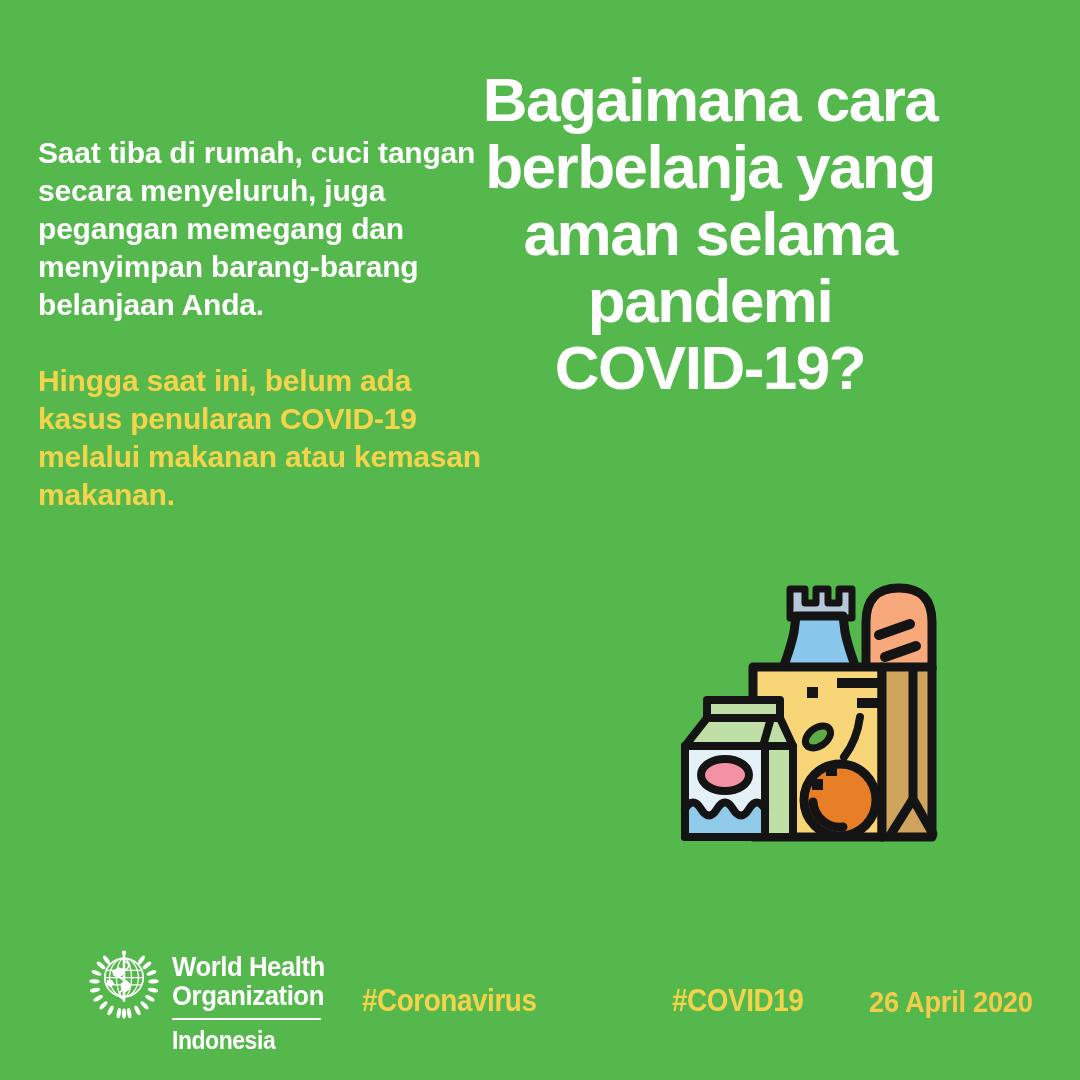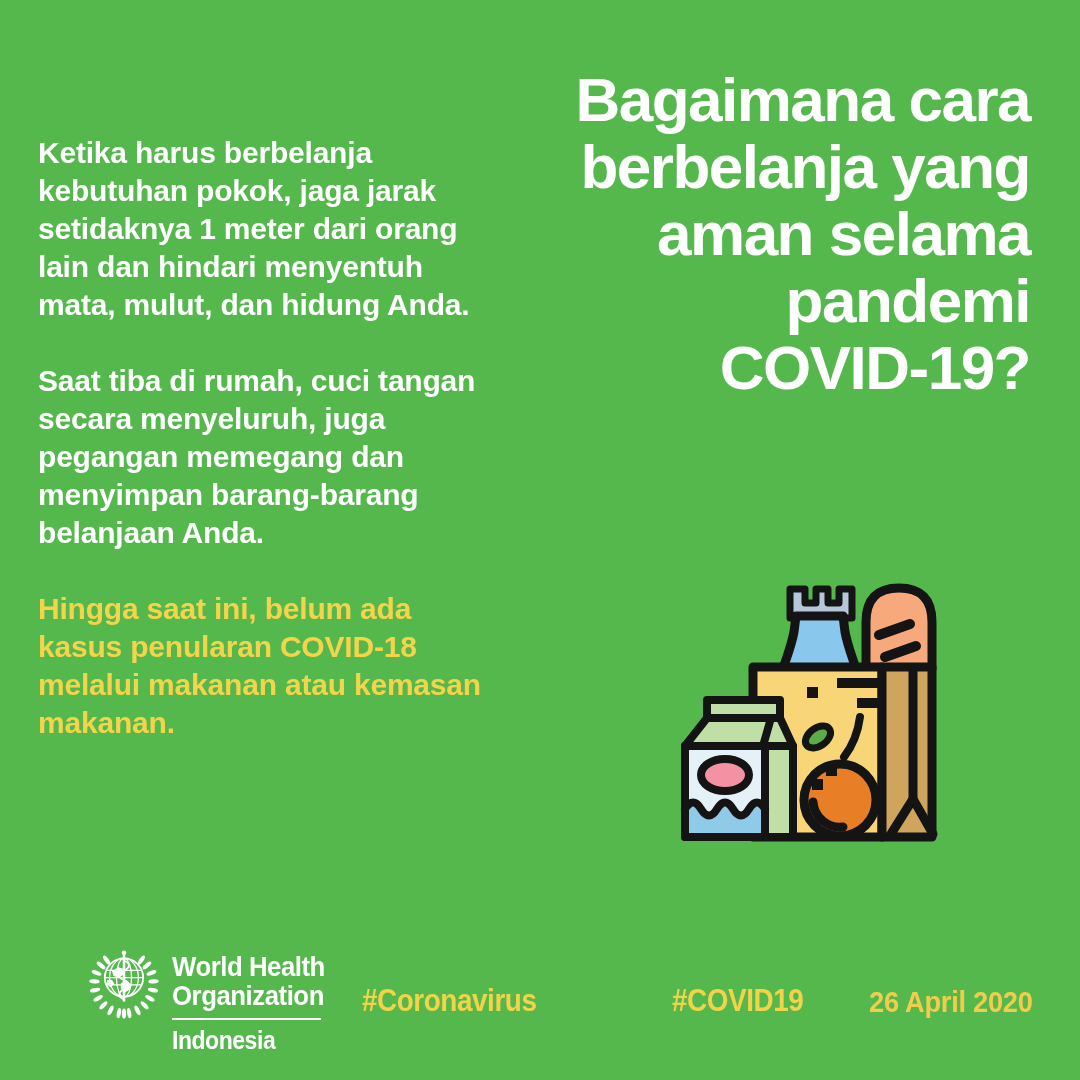--- a/index.html
+++ b/index.html
@@ -12,7 +12,7 @@
   }
   .title {
     position:absolute; top:66px; right:50px; width:640px;
-    text-align:right; color:#FFFFFF;
+    text-align:center; color:#FFFFFF;
     font-size:62px; line-height:67px; font-weight:700;
     letter-spacing:-1.5px; white-space:pre-line;
   }

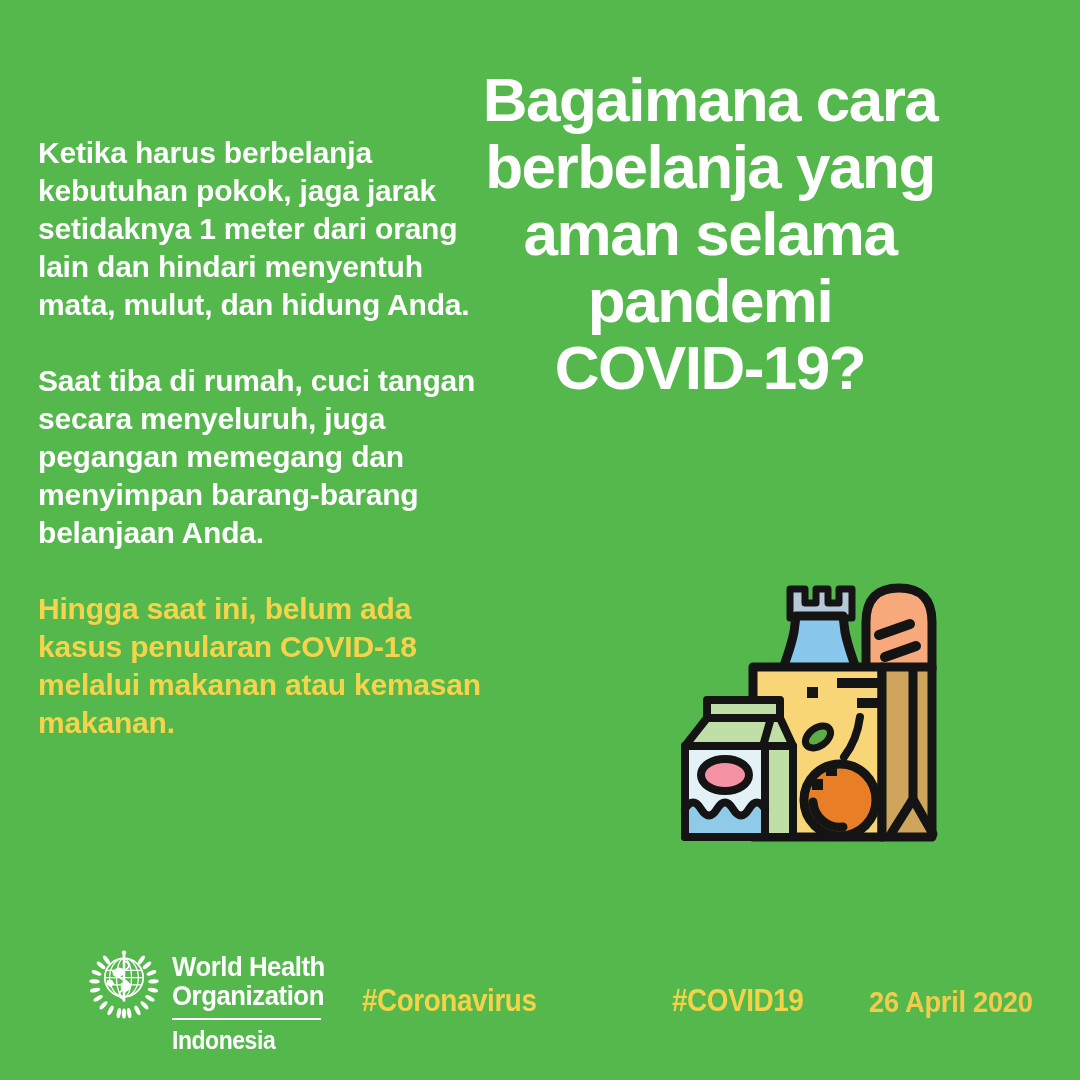--- a/index.html
+++ b/index.html
@@ -57,11 +57,6 @@
 COVID-19?</div>
 
   <div class="body-text">
-    <p class="para">Ketika harus berbelanja
-kebutuhan pokok, jaga jarak
-setidaknya 1 meter dari orang
-lain dan hindari menyentuh
-mata, mulut, dan hidung Anda.</p>
     <p class="para">Saat tiba di rumah, cuci tangan
 secara menyeluruh, juga
 pegangan memegang dan

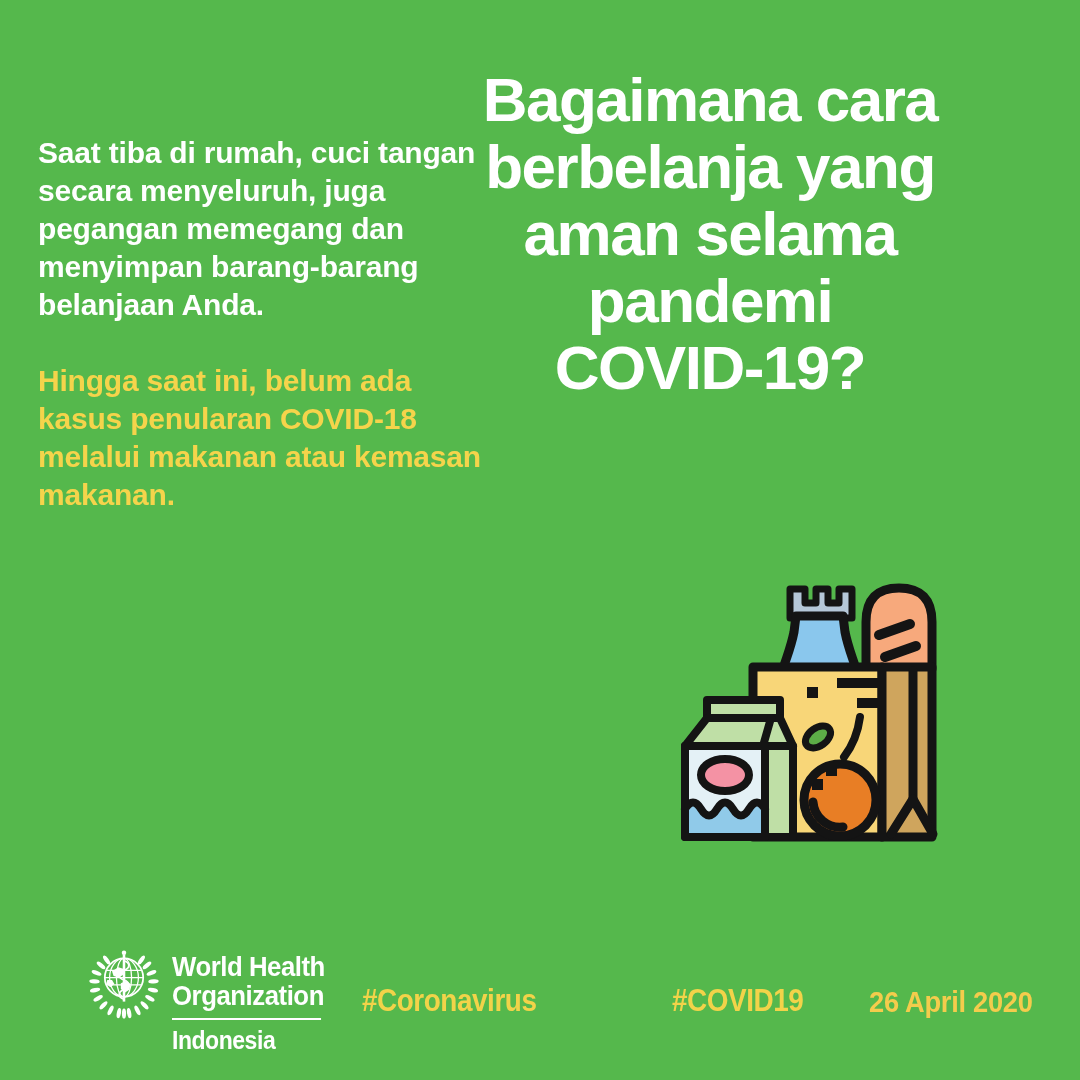--- a/index.html
+++ b/index.html
@@ -63,7 +63,7 @@
 menyimpan barang-barang
 belanjaan Anda.</p>
     <p class="para accent">Hingga saat ini, belum ada
-kasus penularan COVID-18
+kasus penularan COVID-19
 melalui makanan atau kemasan
 makanan.</p>
   </div>

